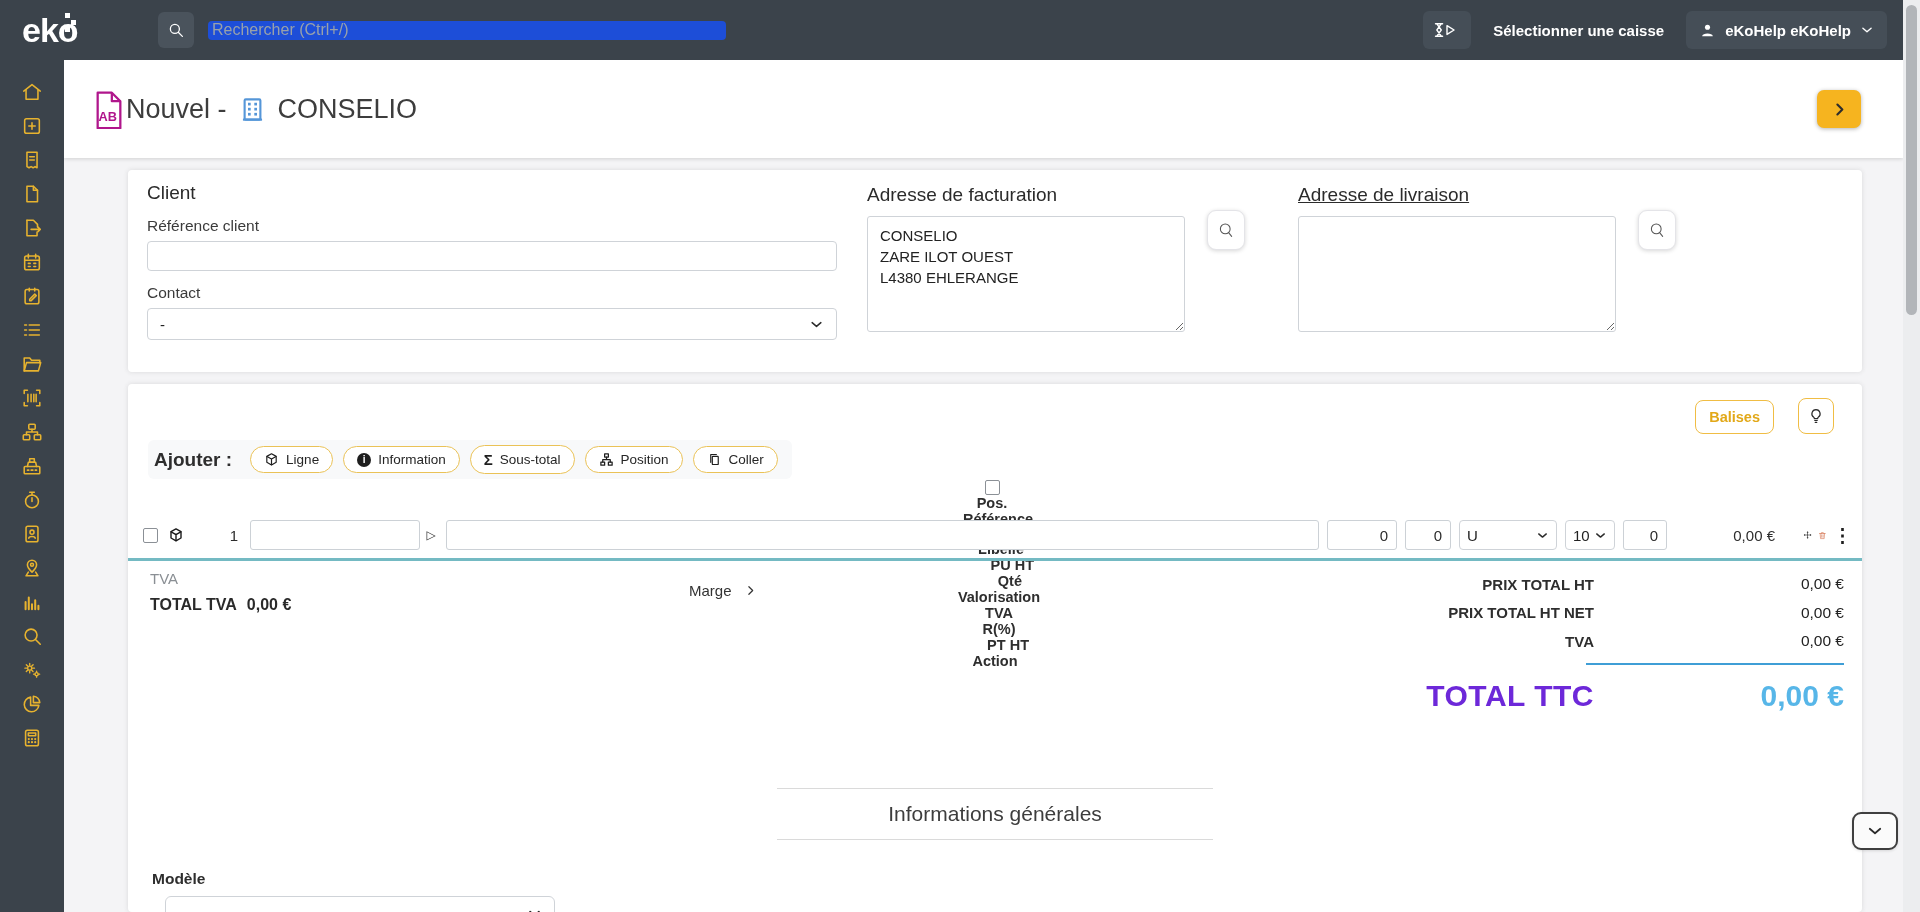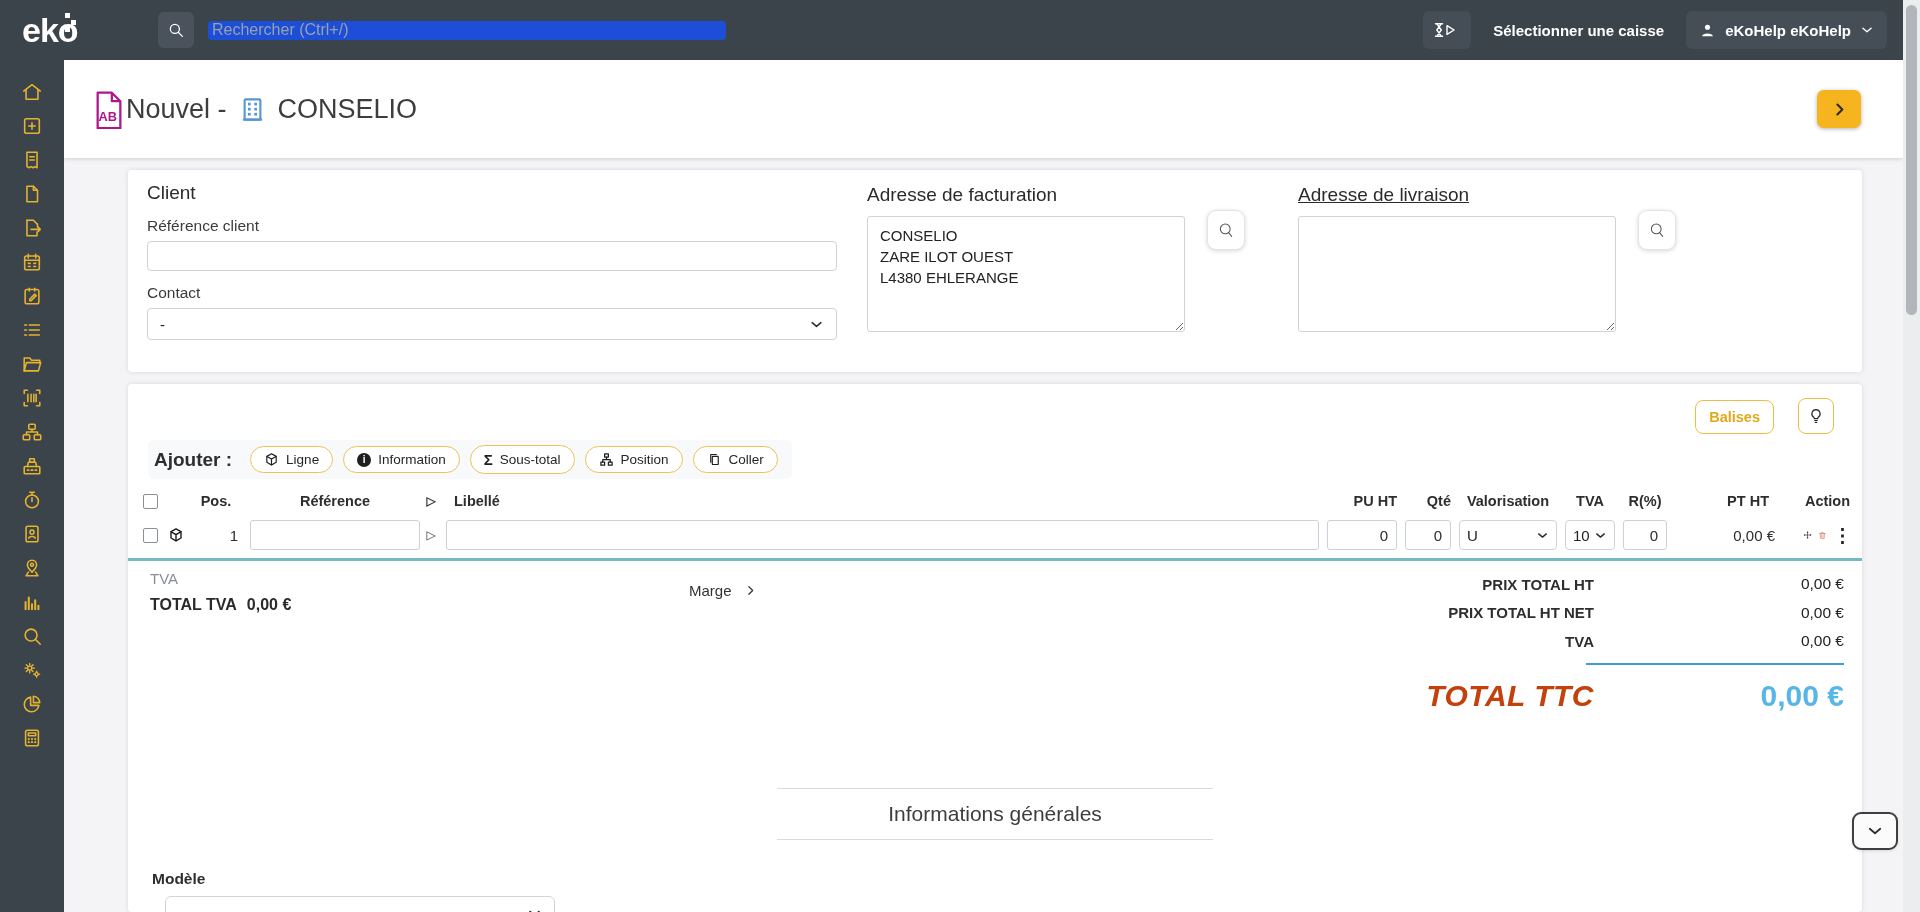--- a/index.html
+++ b/index.html
@@ -94,7 +94,7 @@
 
   
   .thead, .trow { position:absolute; left:10px; right:10px; display:flex; align-items:center; }
-  .thead { top:104px; height:26px; font-weight:bold; font-size:14.5px; color:#2e2e2e; }
+  .thead { top:96px; height:26px; font-weight:bold; font-size:14.5px; color:#2e2e2e;flex-direction:column; }
   .trow  { top:134px; height:34px; font-size:15px; color:#2c2c2c; }
   .c-chk { width:30px; display:flex; align-items:center; padding-left:5px; }
   .c-cube{ width:26px; display:flex; align-items:center; }

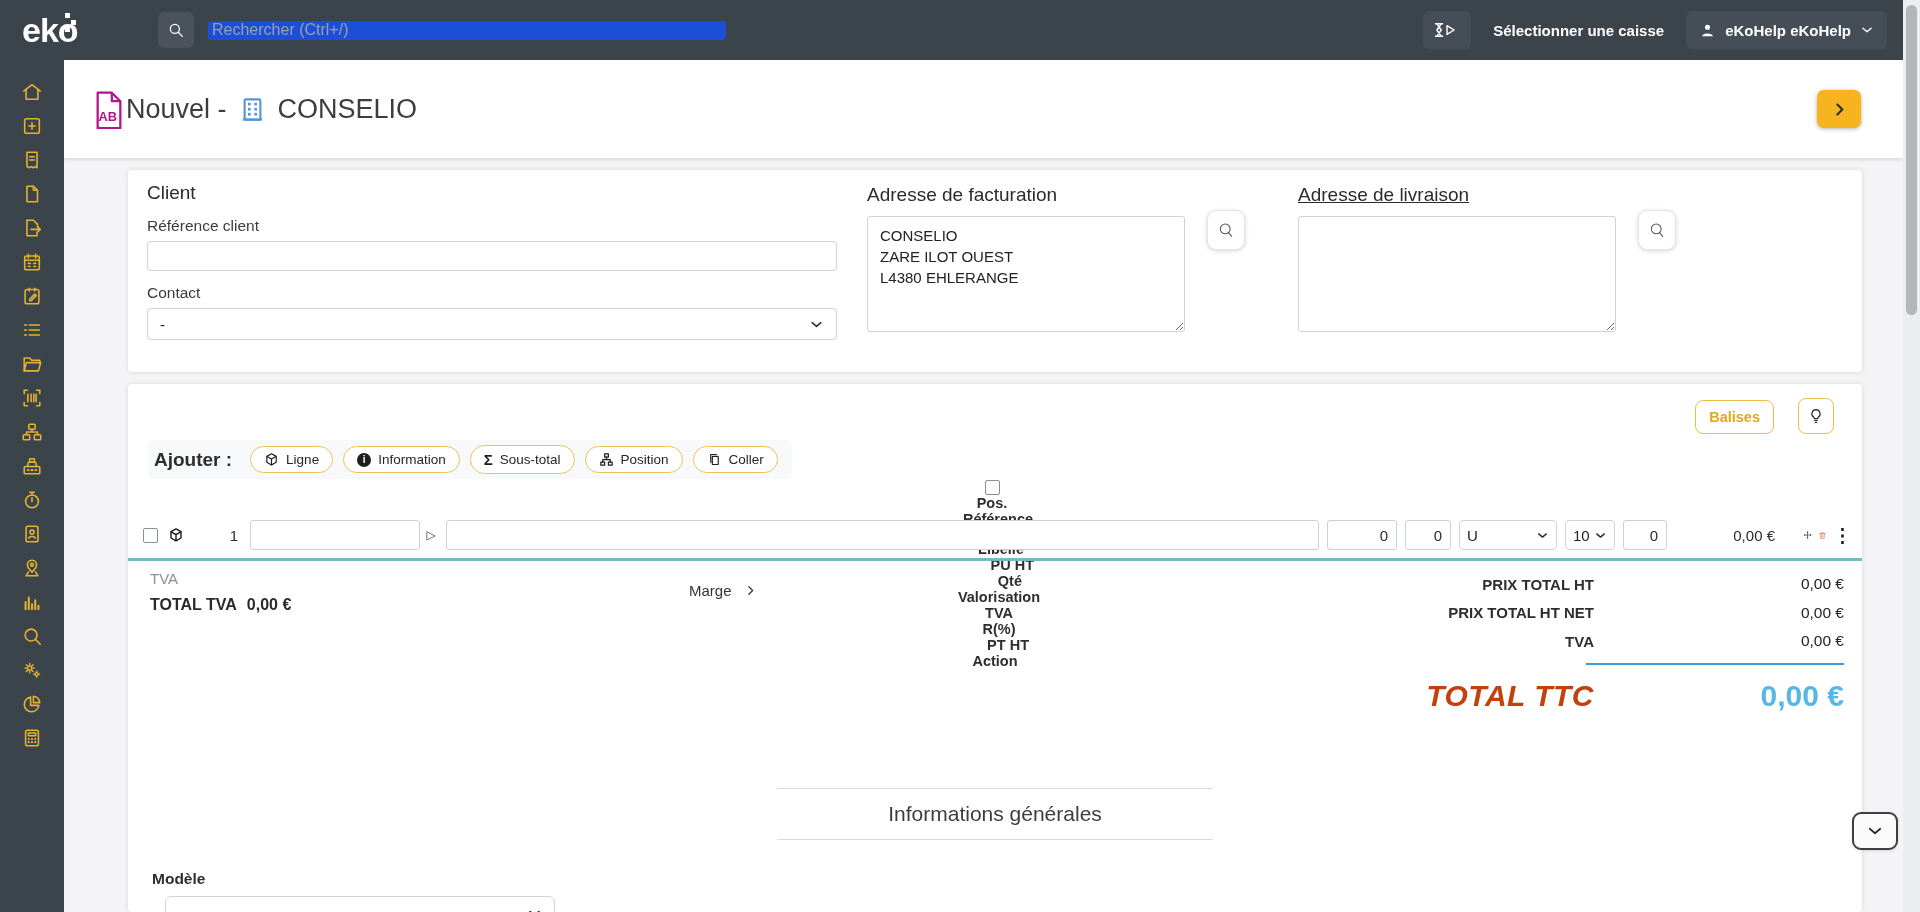--- a/index.html
+++ b/index.html
@@ -133,7 +133,7 @@
                font-size:14px; text-align:right; font-family:"Liberation Sans", sans-serif; }
   .ttc-line { width:258px; margin-left:auto; border-top:2px solid #3f9ed6; margin-top:7px; }
   .ttc-row { margin-top:14px; display:flex; justify-content:flex-end; align-items:baseline; }
-  .ttc-label { font-size:30px; font-weight:bold; color:#c2410c; letter-spacing:.5px;font-style:italic; }
+  .ttc-label { font-size:30px; font-weight:bold; color:#6d28d9; letter-spacing:.5px; }
   .ttc-val { width:250px; text-align:right; font-size:30px; font-weight:bold; color:#57b6e8; }
 
   

